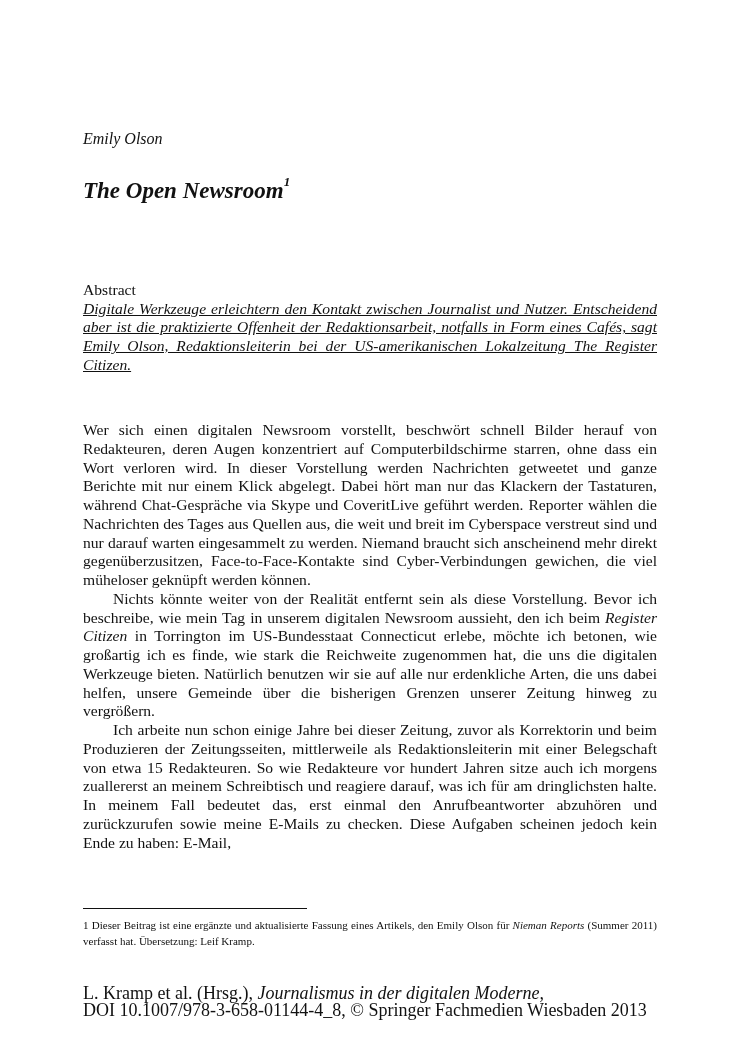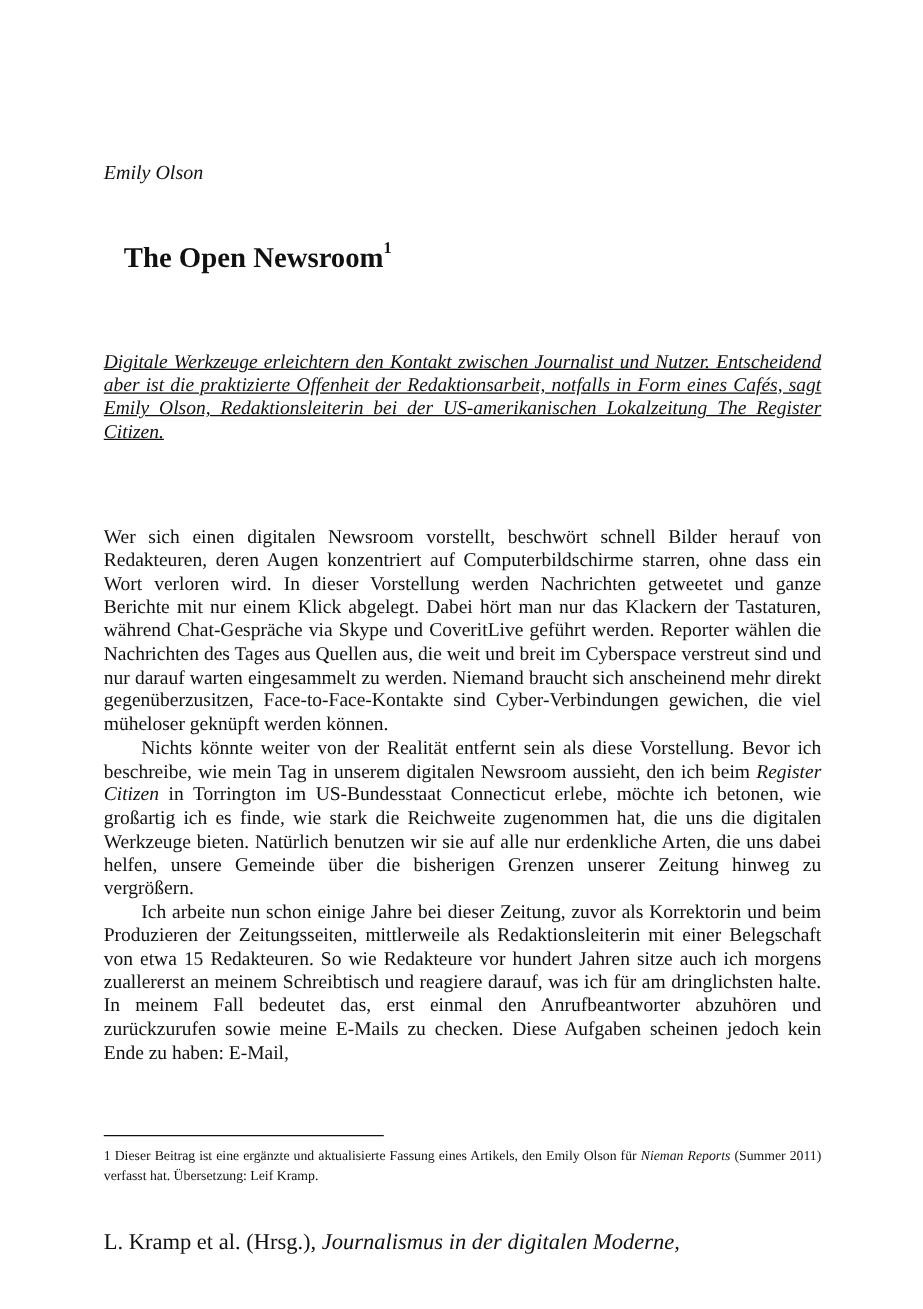--- a/index.html
+++ b/index.html
@@ -7,7 +7,7 @@
          font-family: "Liberation Serif", "DejaVu Serif", serif; color: #111; }
   .page { position: absolute; left: 83px; top: 0; width: 574px; }
   .author { position: absolute; top: 127px; left: 0; font-style: italic; font-size: 16px; line-height: 24px; white-space: nowrap; }
-  .title { position: absolute; top: 171px; left: 0; font-weight: bold; font-size: 23px; line-height: 28px; white-space: nowrap; margin: 16px; }
+  .title { position: absolute; top: 171px; left: 0; font-weight: bold; font-size: 23px; line-height: 28px; white-space: nowrap; margin: 0; font-style: italic; }
   .title sup { font-size: 13px; position: relative; top: -3px; }
   .abstract { position: absolute; top: 281px; left: 0; width: 574px; font-size: 15.6px; line-height: 18.7px; }
   .abstract-head { display: block; }

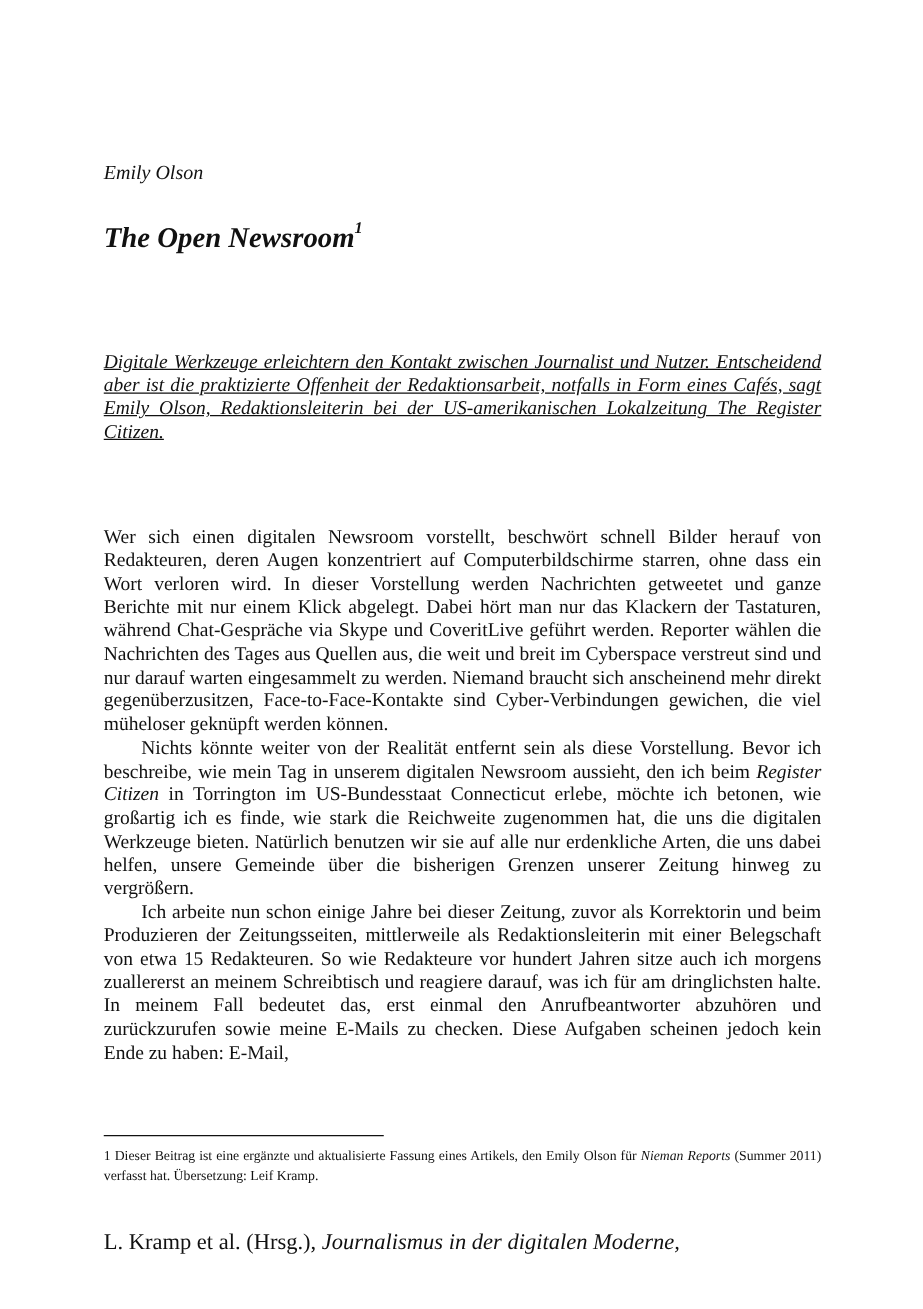--- a/index.html
+++ b/index.html
@@ -30,6 +30,7 @@
   <h1 class="title"><span>The Open Newsroom</span><sup>1</sup></h1>
 
   <div class="abstract">
+    <span class="abstract-head">Abstract</span>
     <div class="abstract-text">Digitale Werkzeuge erleichtern den Kontakt zwischen Journalist und Nutzer. Entscheidend aber ist die praktizierte Offenheit der Redaktionsarbeit, notfalls in Form eines Cafés, sagt Emily Olson, Redaktionsleiterin bei der US-amerikanischen Lokalzeitung The Register Citizen.</div>
   </div>
 

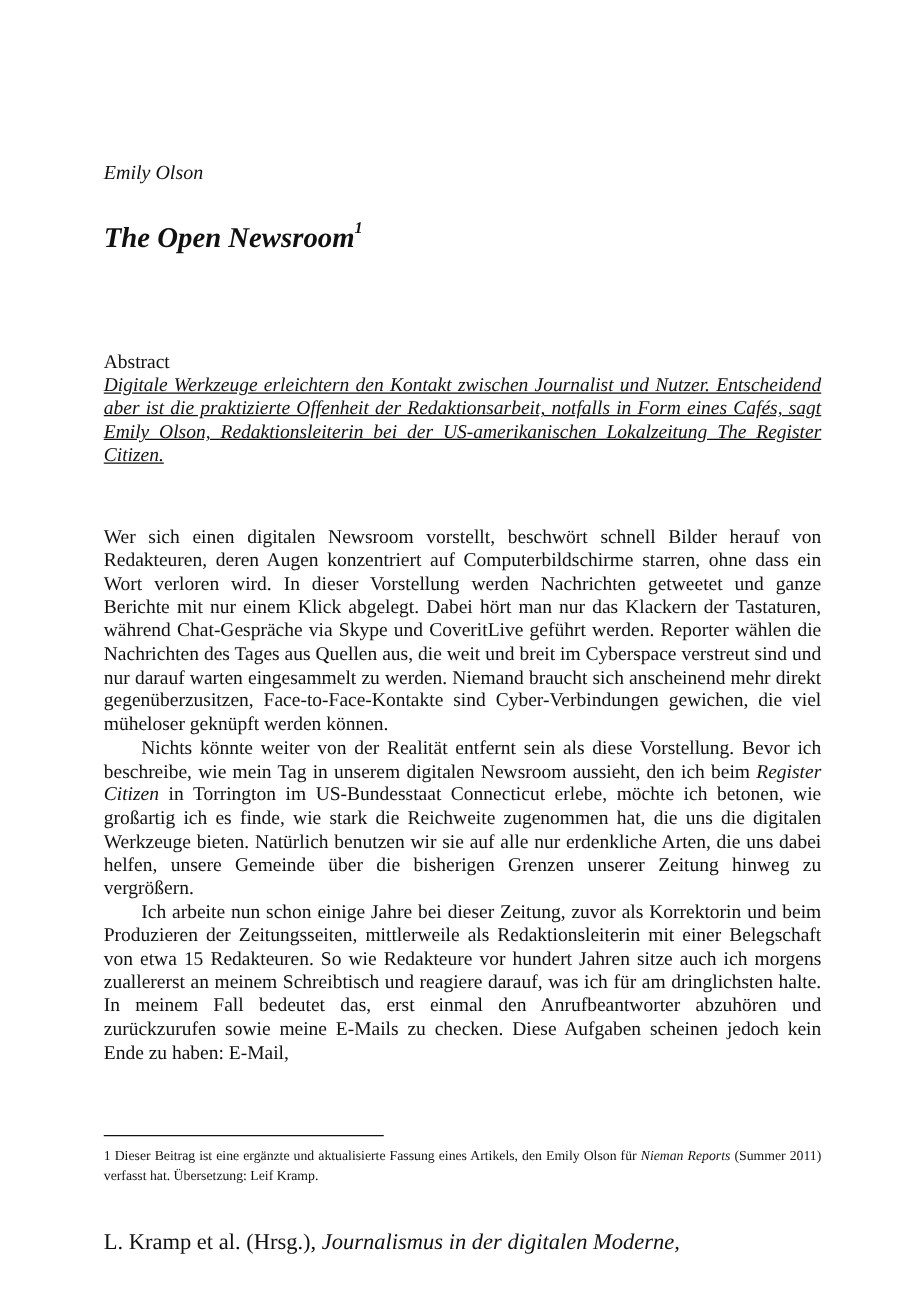--- a/index.html
+++ b/index.html
@@ -45,6 +45,7 @@
 
   <div class="citation">
     <div><span>L. Kramp et al. (Hrsg.), </span><i>Journalismus in der digitalen Moderne,</i></div>
+    <div>DOI 10.1007/978-3-658-01144-4_8, © Springer Fachmedien Wiesbaden 2013</div>
   </div>
 </div>
 

